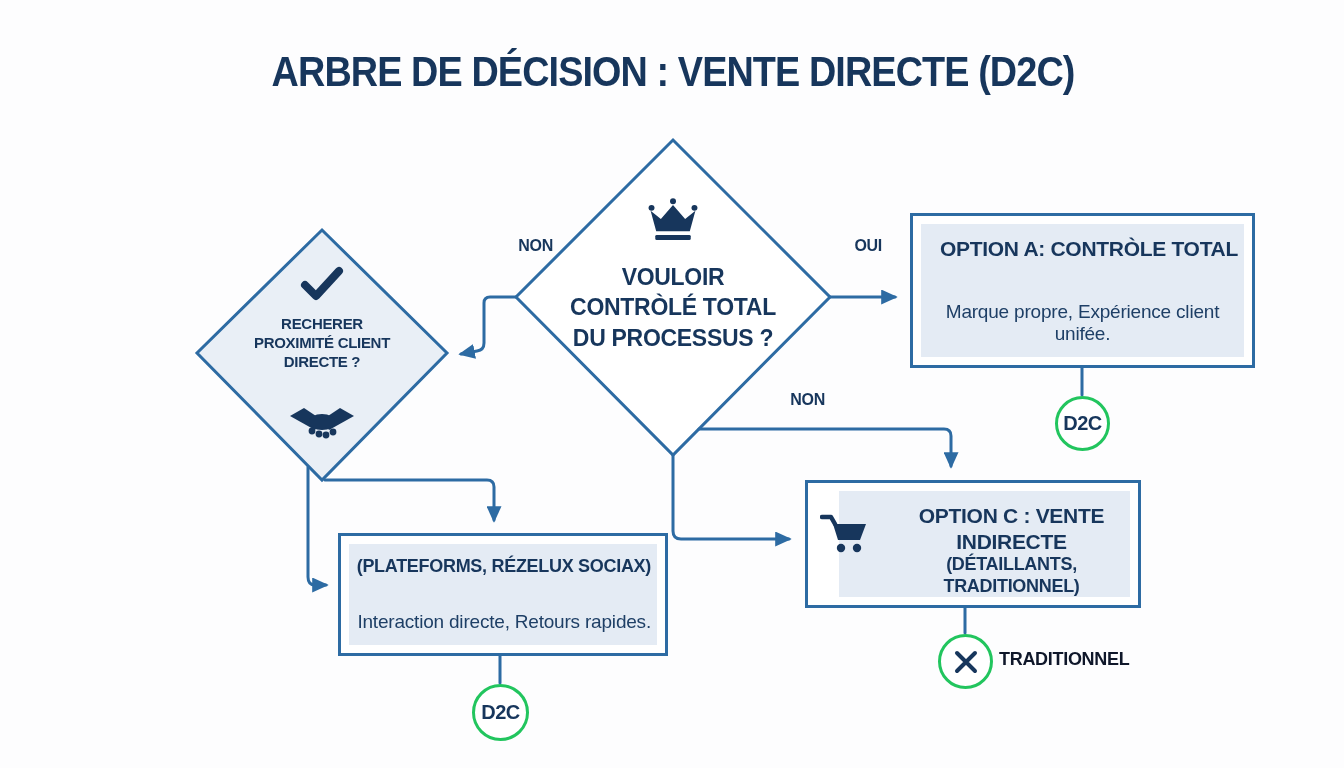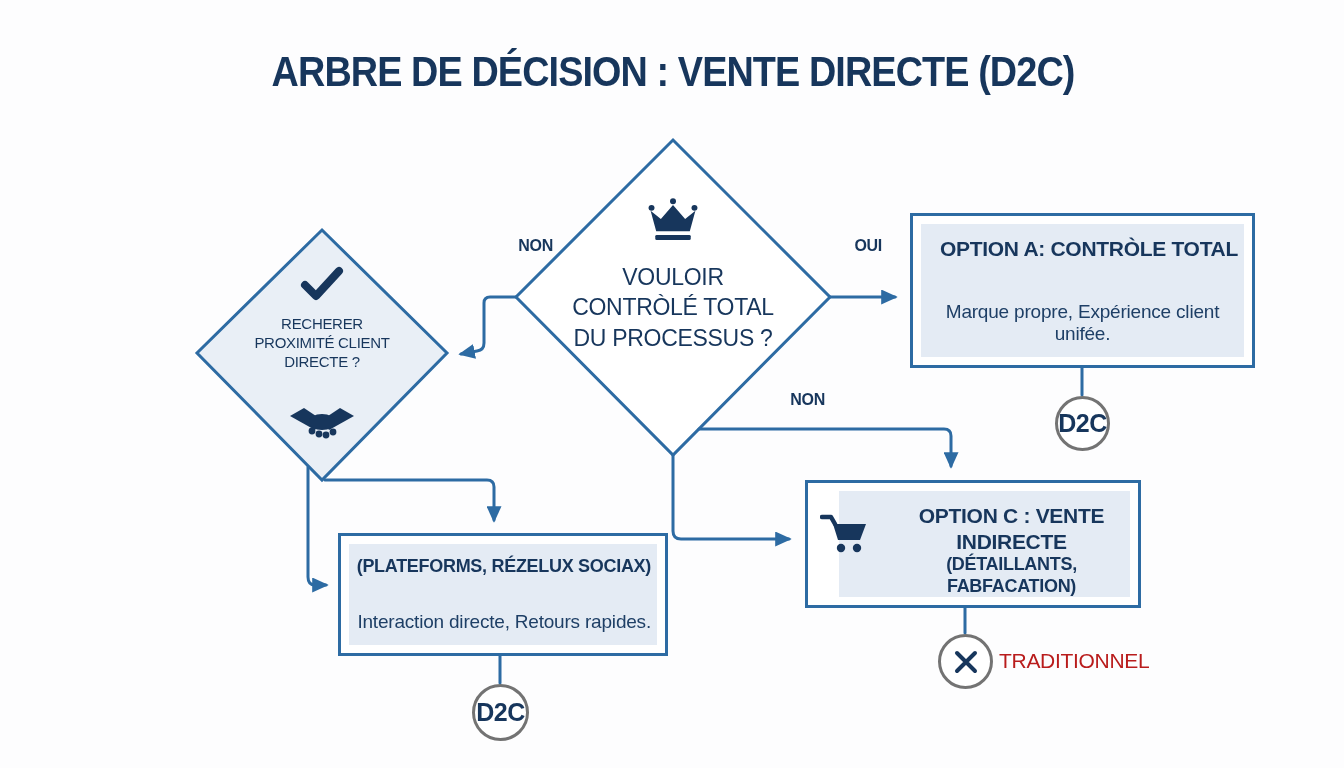--- a/index.html
+++ b/index.html
@@ -22,7 +22,7 @@
   .overlay{position:absolute;z-index:2;color:#17365c;}
 
   .diamond-text{
-    text-align:center;font-weight:400;white-space:pre-line;
+    text-align:center;font-weight:700;white-space:pre-line;
     color:#17365c;letter-spacing:-0.3px;
   }
   .center-q{left:553px;top:262px;width:240px;font-size:23px;line-height:1.32;}

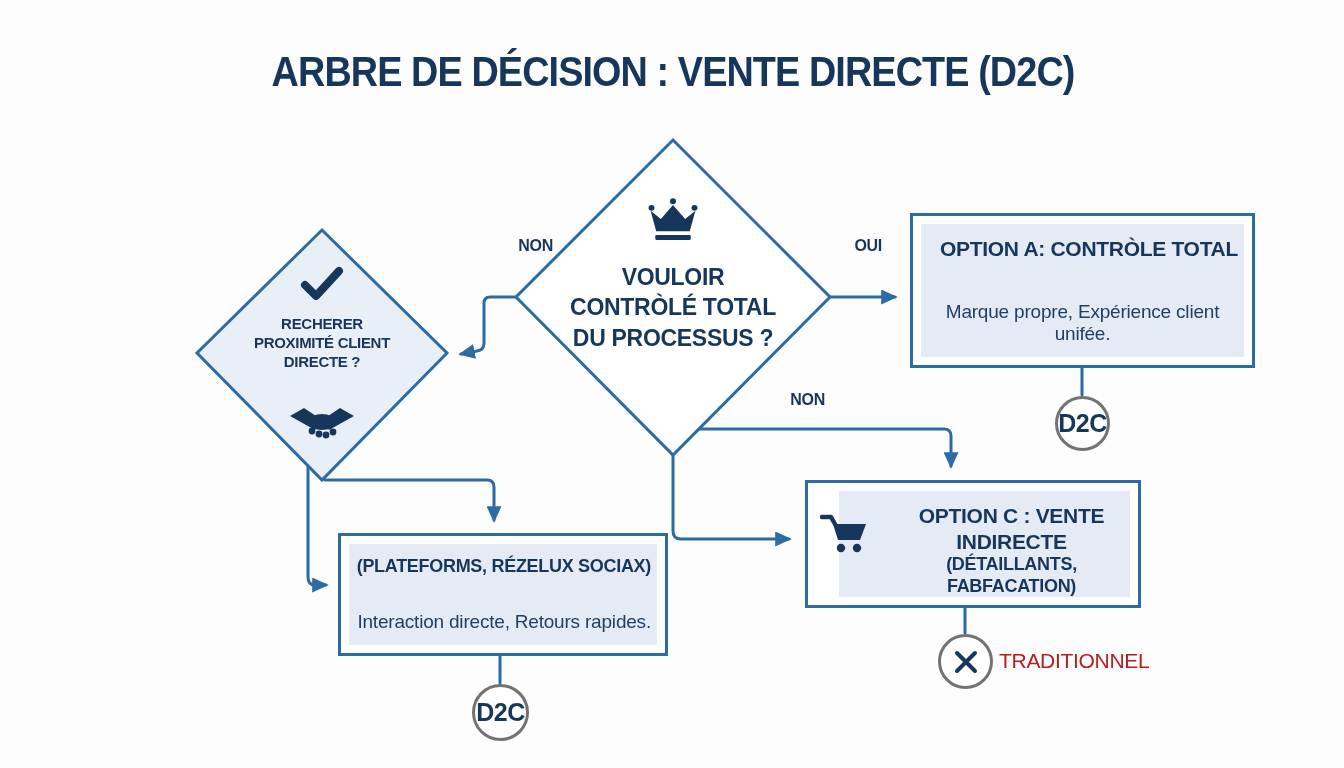--- a/index.html
+++ b/index.html
@@ -61,10 +61,10 @@
   .box-c .option-inner{padding-left:60px;}
 
   .terminal-circle{
-    position:absolute;z-index:2;border:3px solid #737373;border-radius:50%;
+    position:absolute;z-index:2;border:3px solid #22c55e;border-radius:50%;
     background:#ffffff;box-sizing:border-box;
     display:flex;align-items:center;justify-content:center;
-    font-weight:700;font-size:25px;color:#17365c;letter-spacing:-0.5px;
+    font-weight:700;font-size:20px;color:#17365c;letter-spacing:-0.5px;
   }
   .circle-a{left:1055px;top:396px;width:55px;height:55px;}
   .circle-b{left:472px;top:684px;width:57px;height:57px;}

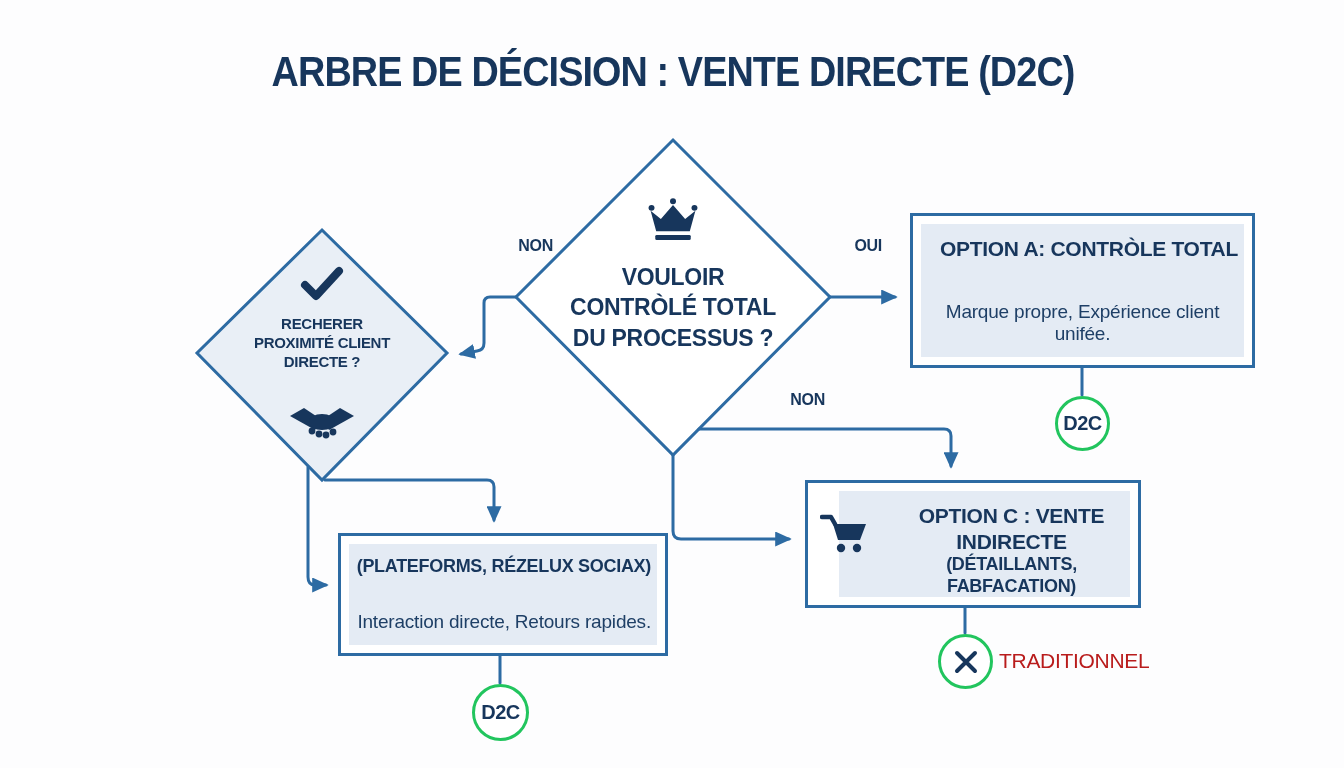--- a/index.html
+++ b/index.html
@@ -181,7 +181,7 @@
     <div class="option-inner">
       <div class="opt-heading">
         <span class="h1line">OPTION C : VENTE INDIRECTE</span>
-        <span class="h2line">(DÉTAILLANTS, FABFACATION)</span>
+        <span class="h2line">(DÉTAILLANTS, TRADITIONNEL)</span>
       </div>
     </div>
   </div>

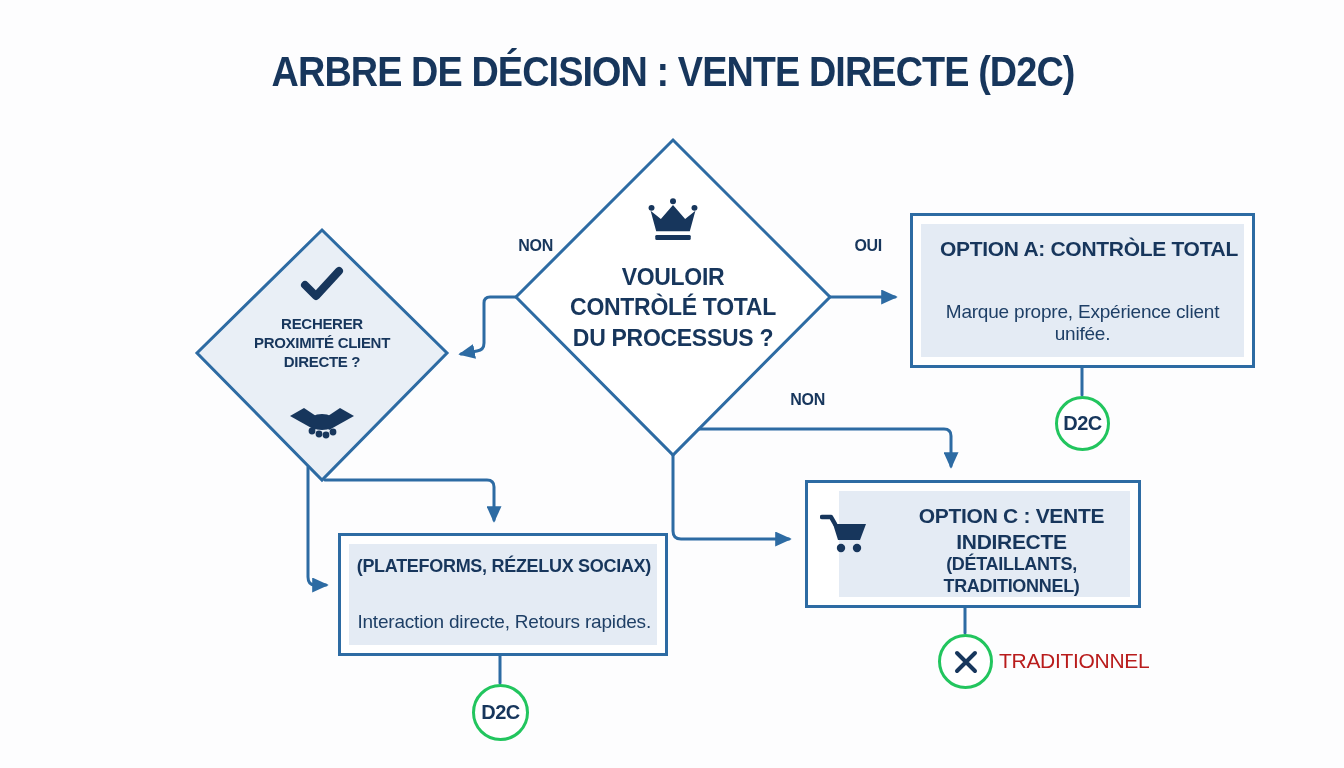--- a/index.html
+++ b/index.html
@@ -71,7 +71,7 @@
   .circle-x{left:938px;top:634px;width:55px;height:55px;}
 
   .terminal-label{
-    position:absolute;z-index:2;font-weight:400;font-size:21px;color:#b91c1c;
+    position:absolute;z-index:2;font-weight:700;font-size:18px;color:#0f172a;
     letter-spacing:-0.3px;
   }
   .lbl-traditionnel{left:999px;top:649px;}

